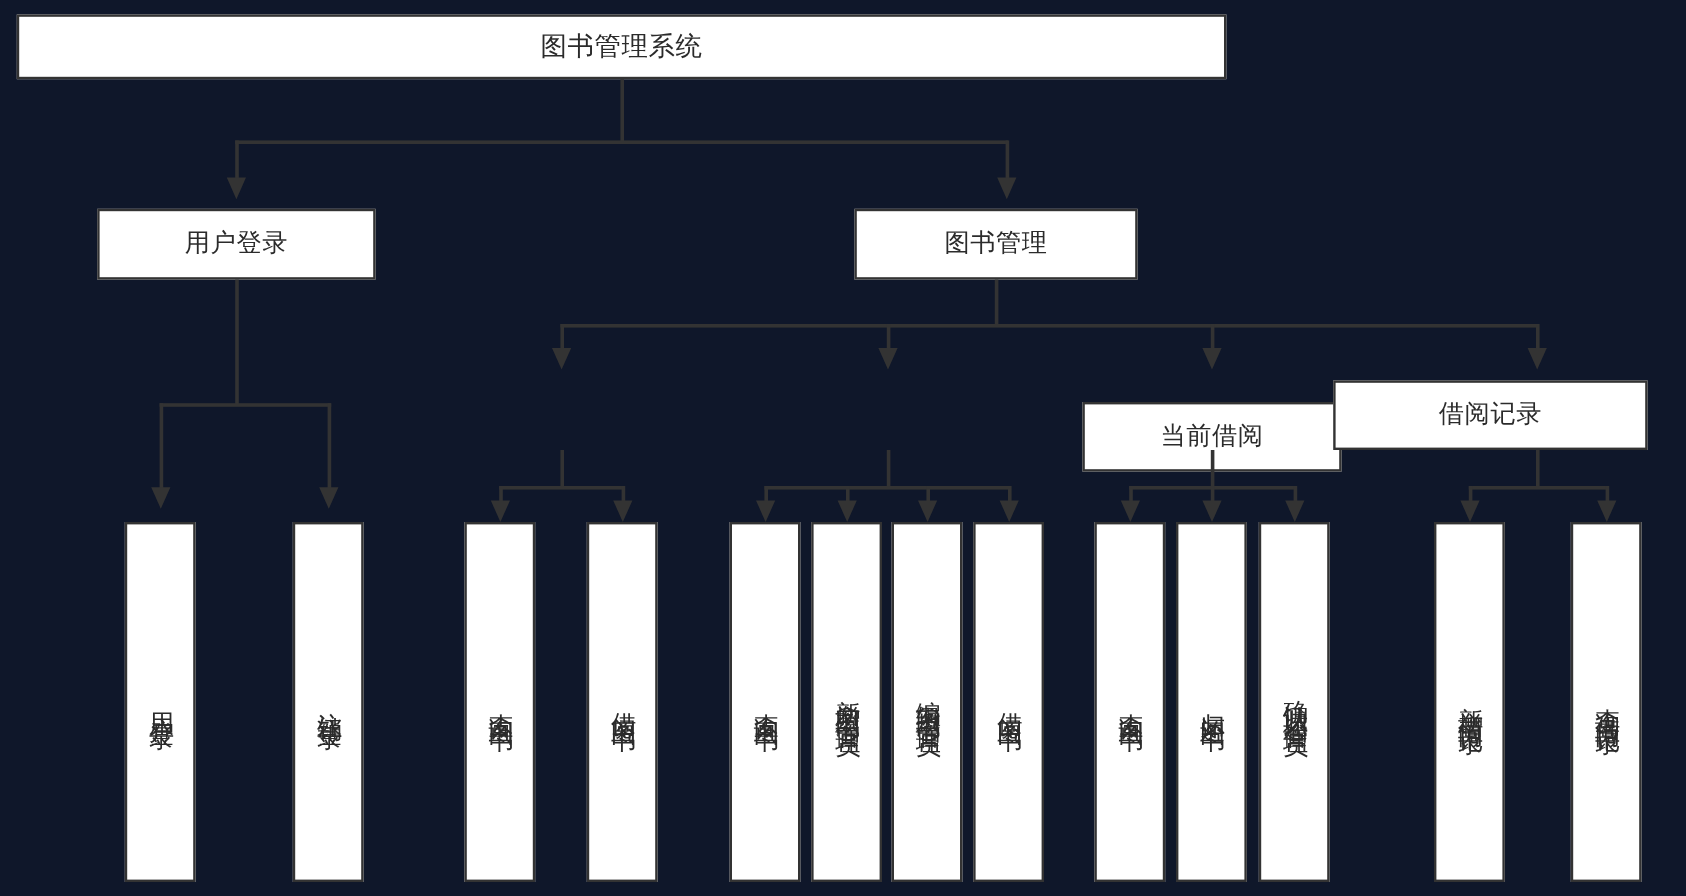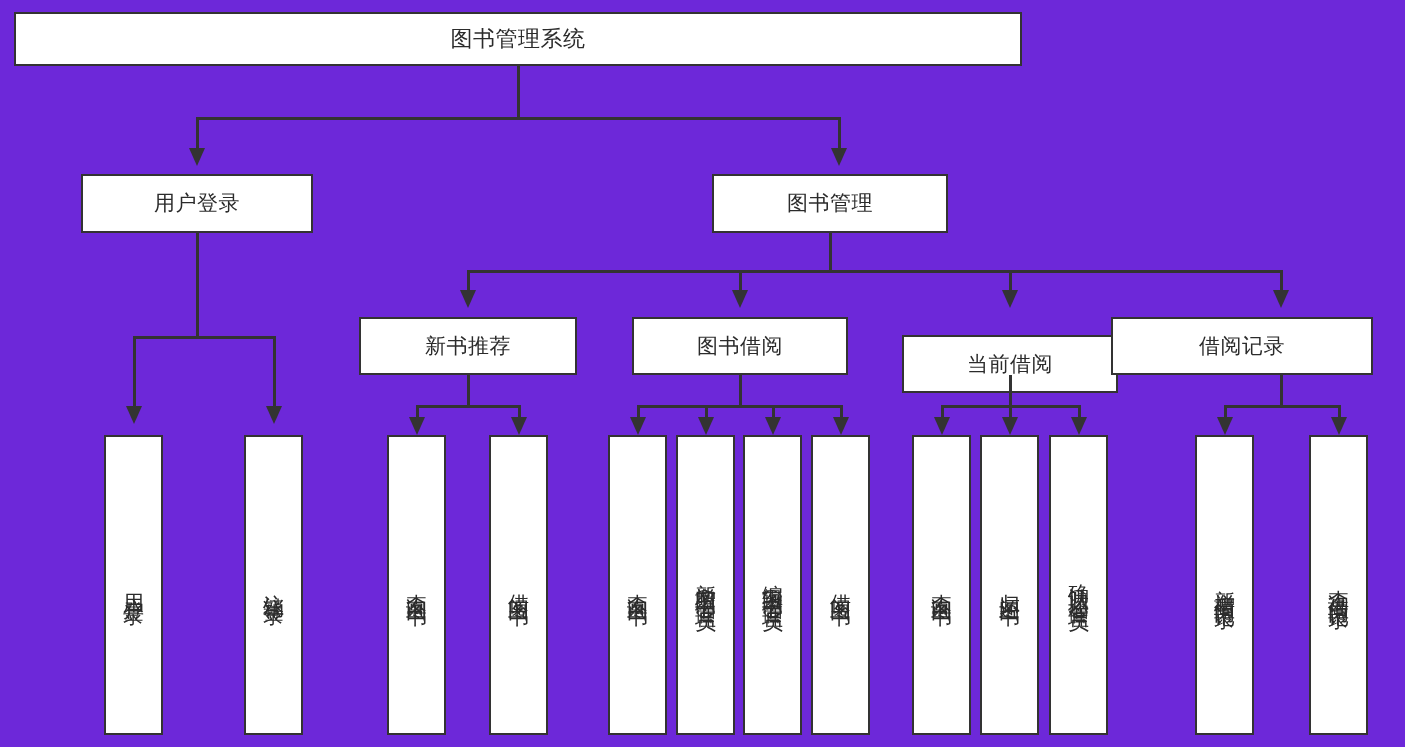--- a/index.html
+++ b/index.html
@@ -14,7 +14,7 @@
     position: relative;
     width: 1405px;
     height: 747px;
-    background: #6d28d9;
+    background: #0f172a;
     overflow: hidden;
   }
   .node {

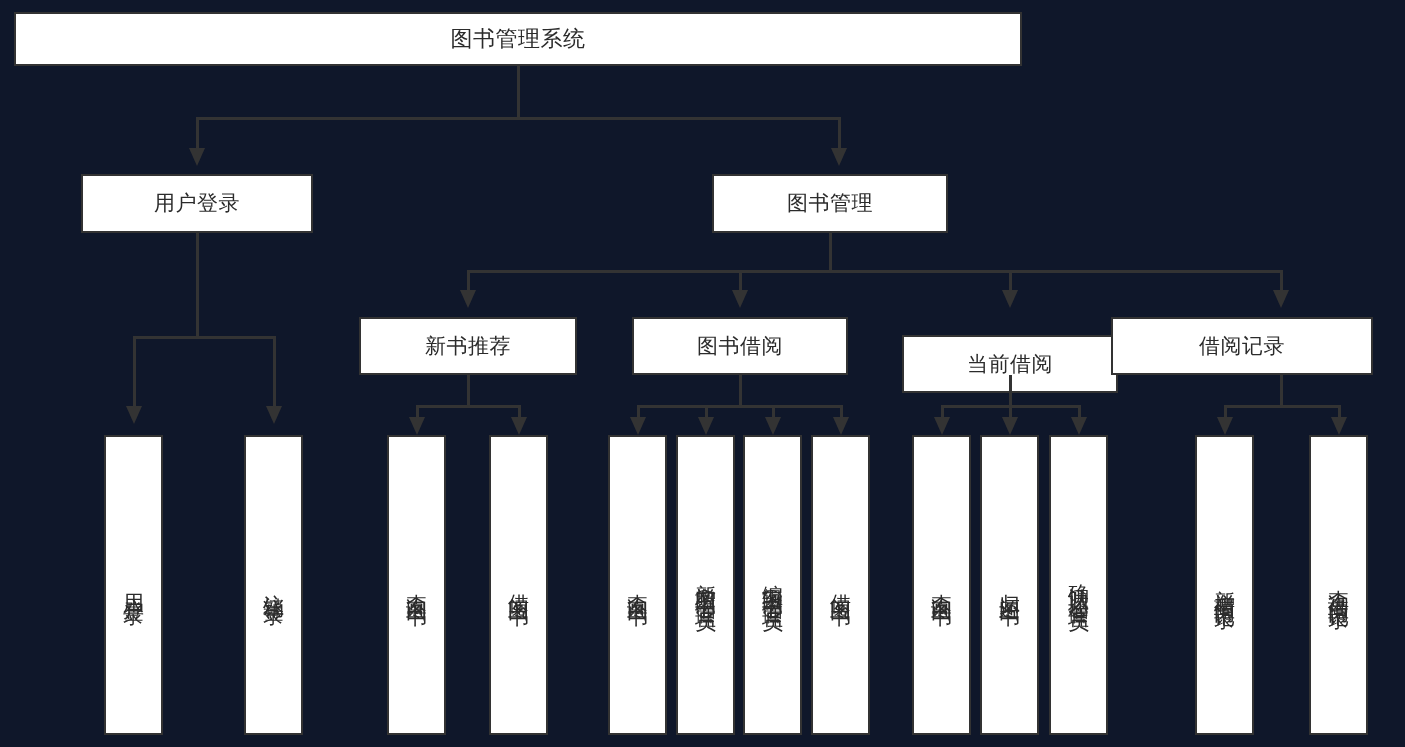--- a/index.html
+++ b/index.html
@@ -110,9 +110,6 @@
   <div class="edge v" style="left:1280px; top:270px; height:22px;"></div>
   <div class="arrow" style="left:1273px; top:290px;"></div>
 
-  <div class="node level2" style="left:359px; top:317px; width:218px; height:58px;">
-    <span>新书推荐</span>
-  </div>
   <div class="node level2" style="left:632px; top:317px; width:216px; height:58px;">
     <span>图书借阅</span>
   </div>

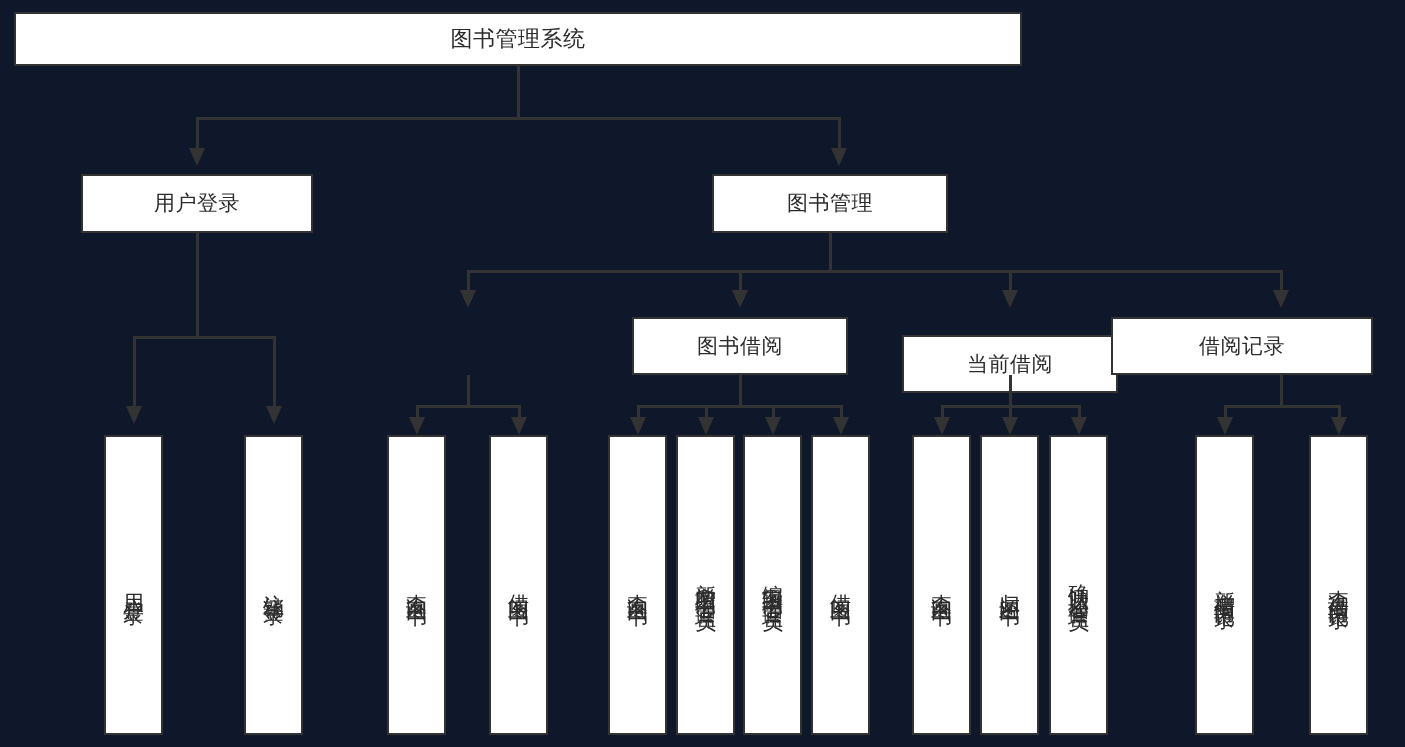--- a/index.html
+++ b/index.html
@@ -110,9 +110,6 @@
   <div class="edge v" style="left:1280px; top:270px; height:22px;"></div>
   <div class="arrow" style="left:1273px; top:290px;"></div>
 
-  <div class="node level2" style="left:632px; top:317px; width:216px; height:58px;">
-    <span>图书借阅</span>
-  </div>
   <div class="node level2" style="left:902px; top:335px; width:216px; height:58px;">
     <span>当前借阅</span>
   </div>

